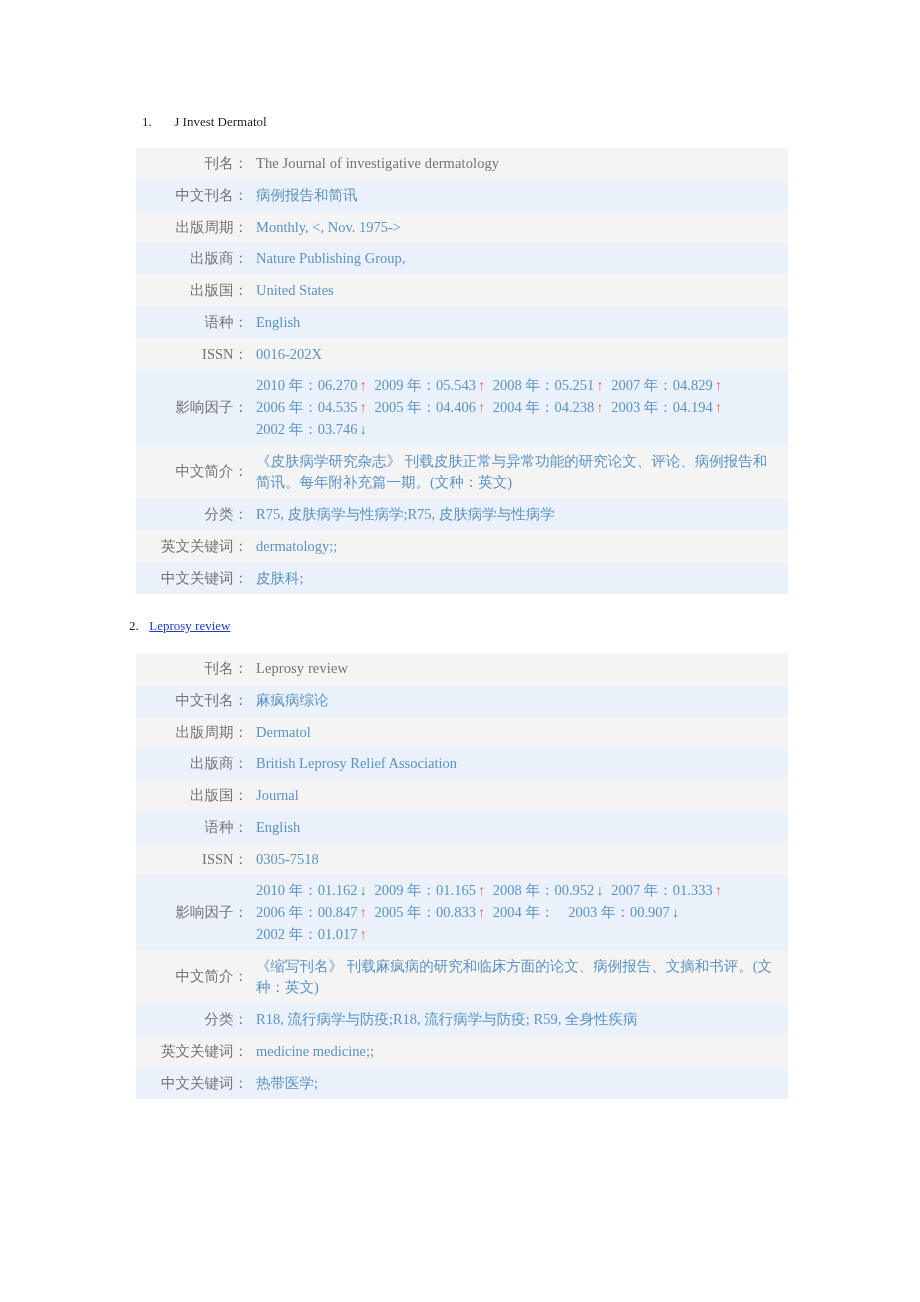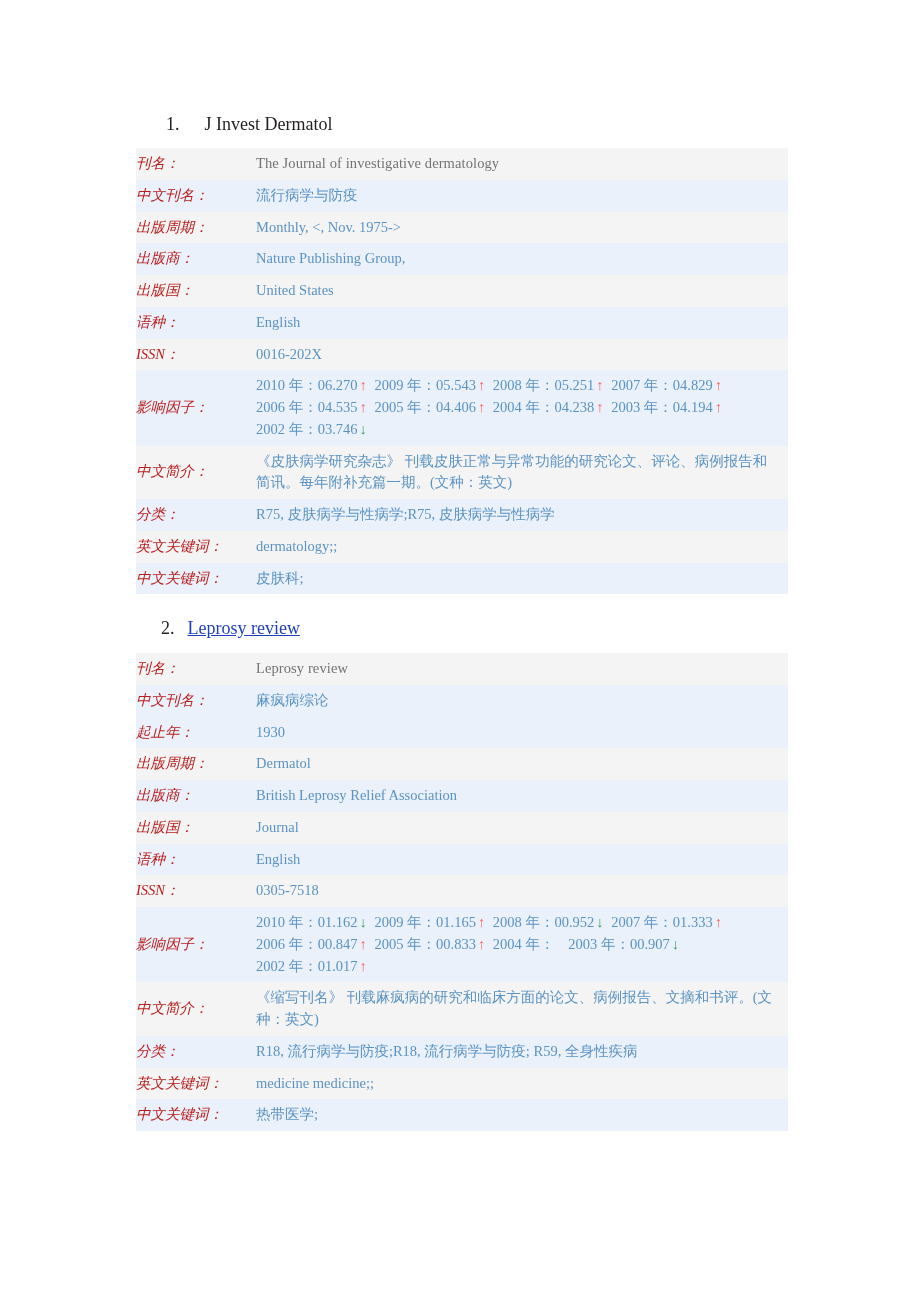--- a/index.html
+++ b/index.html
@@ -41,11 +41,10 @@
   
   .entry-heading {
     position: absolute;
-    font-size: 18px;
+    font-size: 13px;
     color: #231f20;
     white-space: nowrap;
     line-height: 1;
-    margin-left: 24px;
   }
   .entry-heading .num {
     color: #231f20;

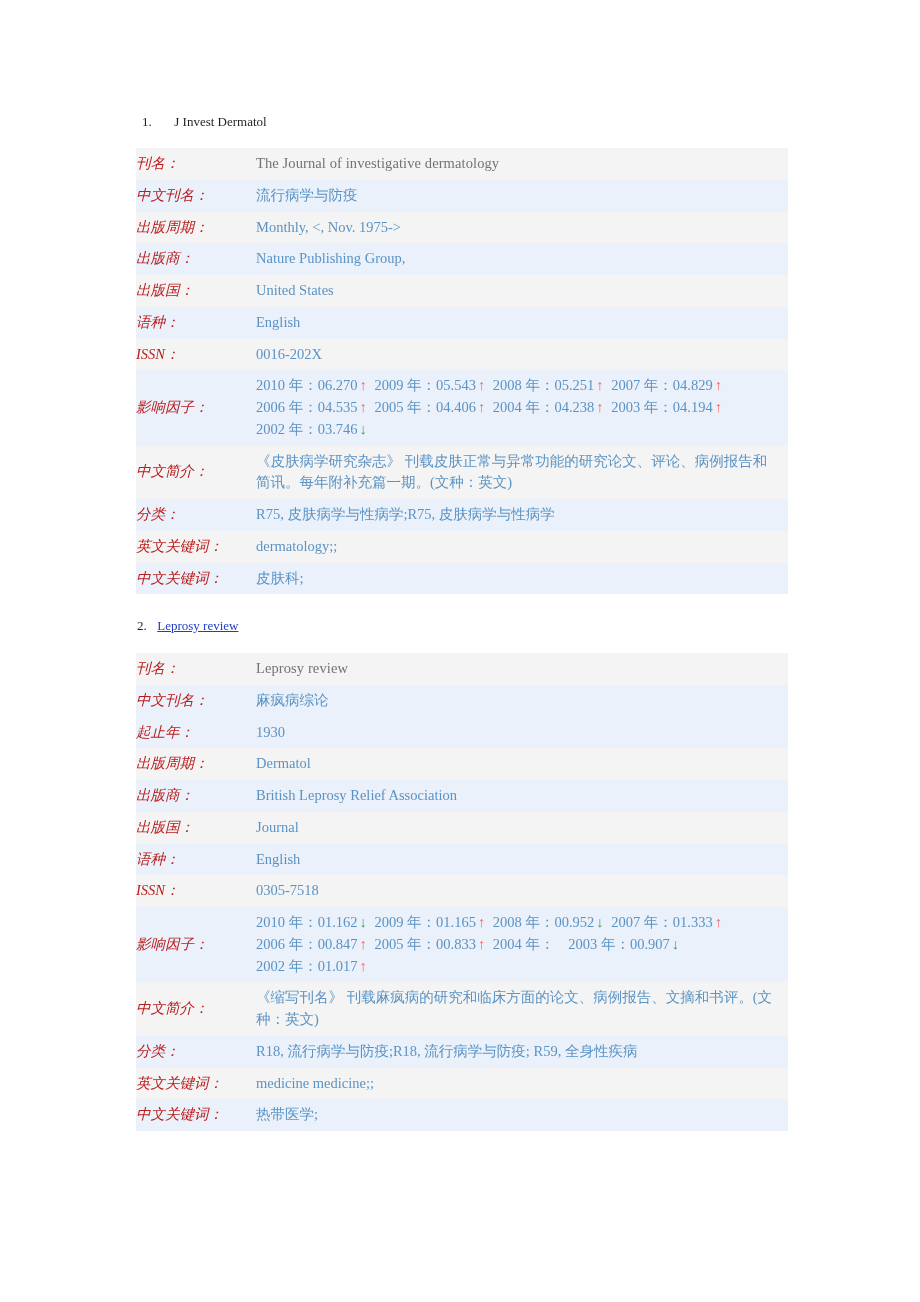--- a/index.html
+++ b/index.html
@@ -77,9 +77,9 @@
   .jtable td.label {
     width: 112px;
     padding-right: 0;
-    color: #b91c1c;
-    white-space: nowrap;
-    font-style: italic;
+    text-align: right;
+    color: #737373;
+    white-space: nowrap;
   }
   .jtable td.value {
     color: #5b93c4;

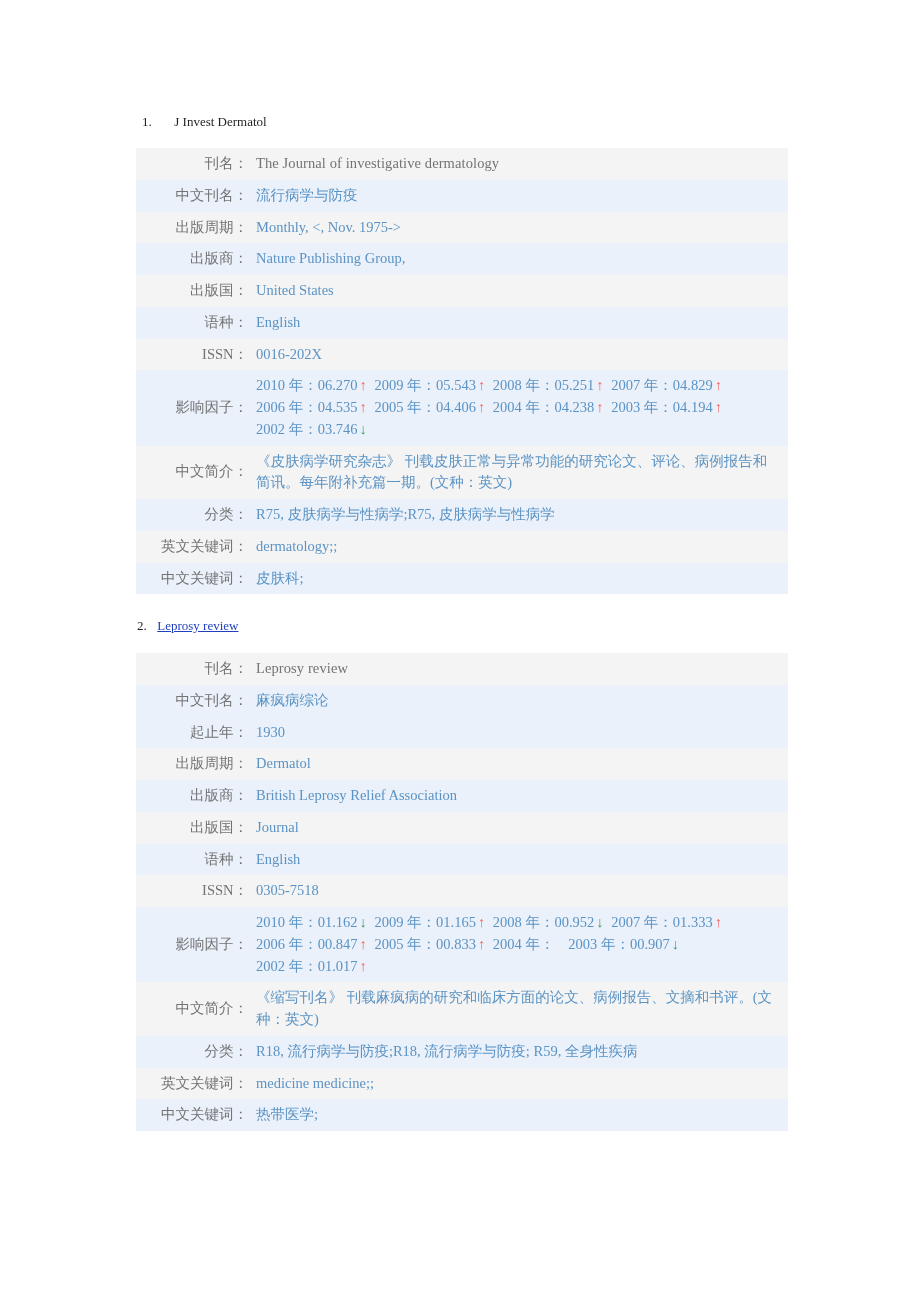--- a/index.html
+++ b/index.html
@@ -141,7 +141,7 @@
       </tr>
       <tr class="even">
         <td class="label">中文刊名：</td>
-        <td class="value">流行病学与防疫</td>
+        <td class="value">病例报告和简讯</td>
       </tr>
       <tr class="odd">
         <td class="label">出版周期：</td>

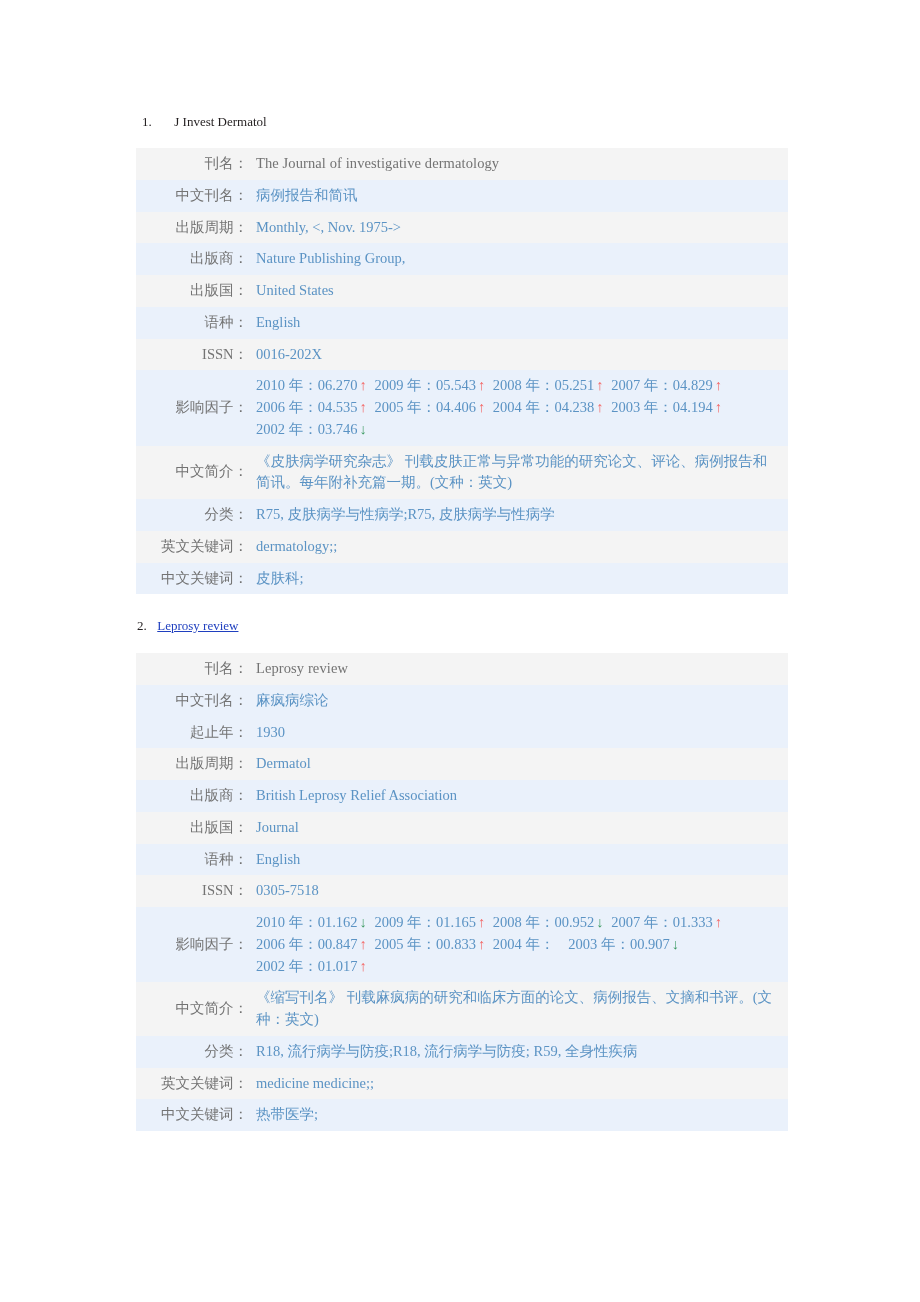--- a/index.html
+++ b/index.html
@@ -187,7 +187,7 @@
   </table>
 
 
-  <div class="entry-heading" style="left:137px; top:619px; z-index:6;text-align:center;">
+  <div class="entry-heading" style="left:129px; top:619px; z-index:6;text-align:center;">
     <span class="num">2.</span>
     <span style="display:inline-block;width:4px;"></span>
     <span class="title-link">Leprosy review</span>

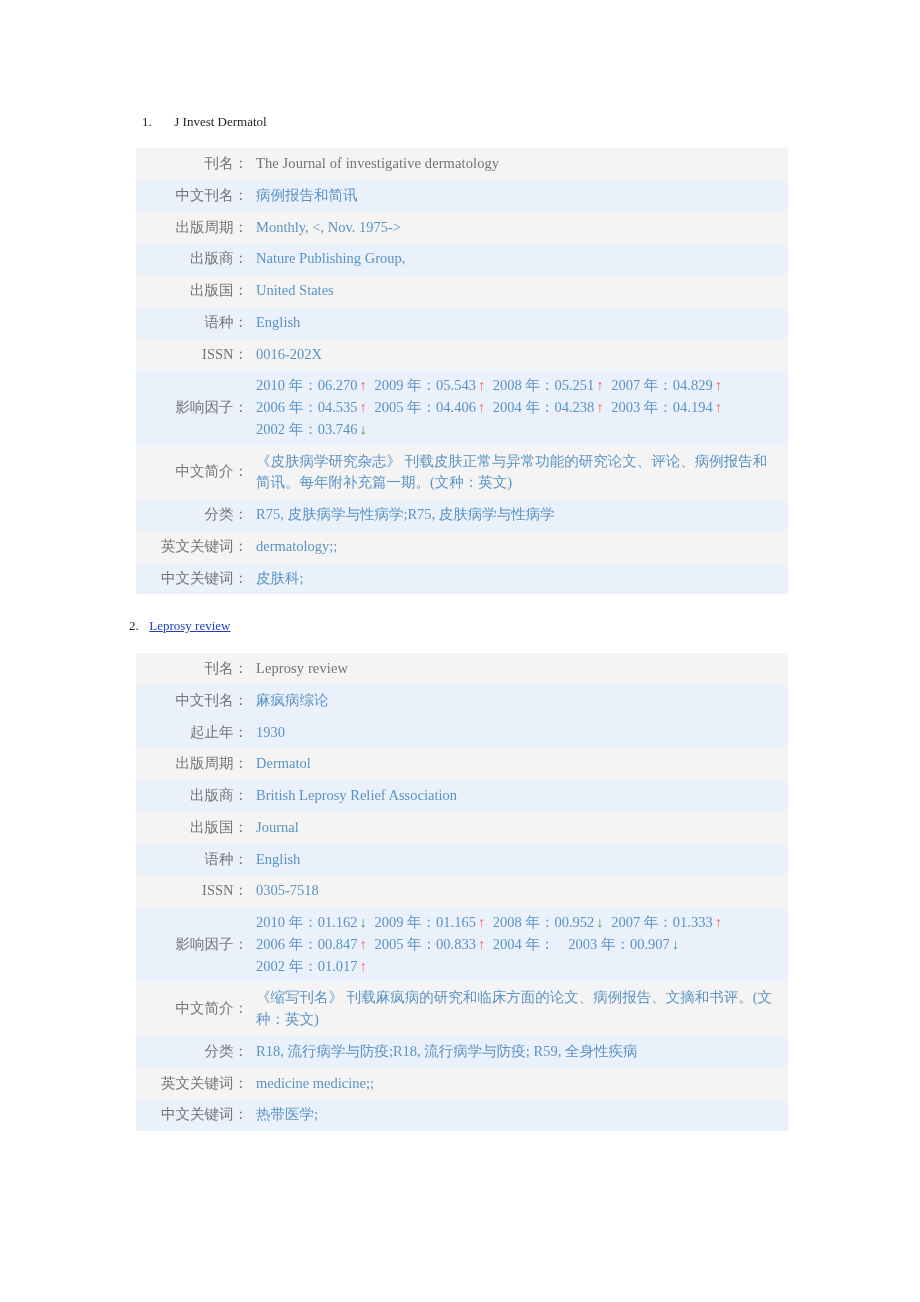--- a/index.html
+++ b/index.html
@@ -203,10 +203,6 @@
         <td class="label">中文刊名：</td>
         <td class="value">麻疯病综论</td>
       </tr>
-      <tr class="even">
-        <td class="label">起止年：</td>
-        <td class="value">1930</td>
-      </tr>
       <tr class="odd">
         <td class="label">出版周期：</td>
         <td class="value">Dermatol</td>

